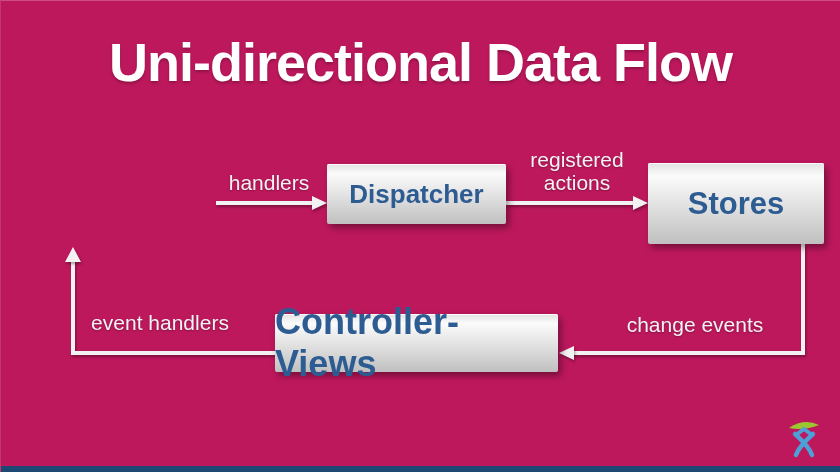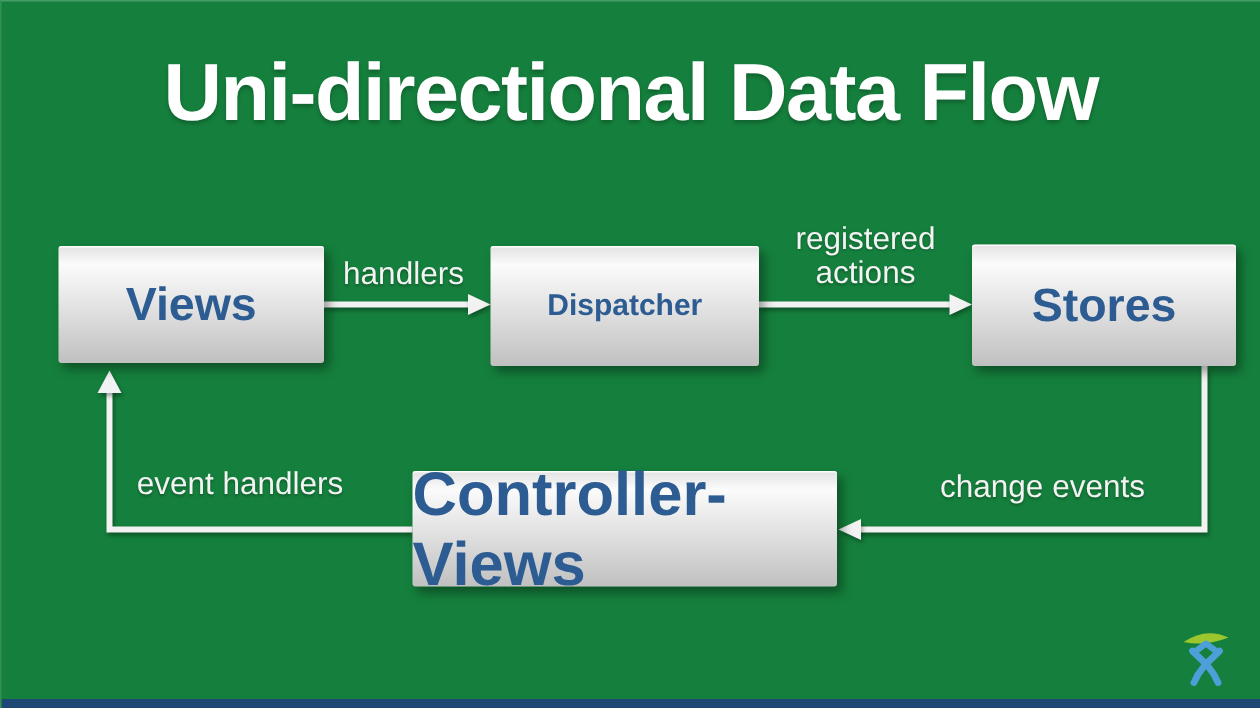--- a/index.html
+++ b/index.html
@@ -12,7 +12,7 @@
     position: relative;
     width: 840px;
     height: 472px;
-    background: #15803d;
+    background: #be185d;
     overflow: hidden;
     border-top: 1px solid rgba(255,255,255,0.22);
     border-left: 1px solid rgba(255,255,255,0.12);

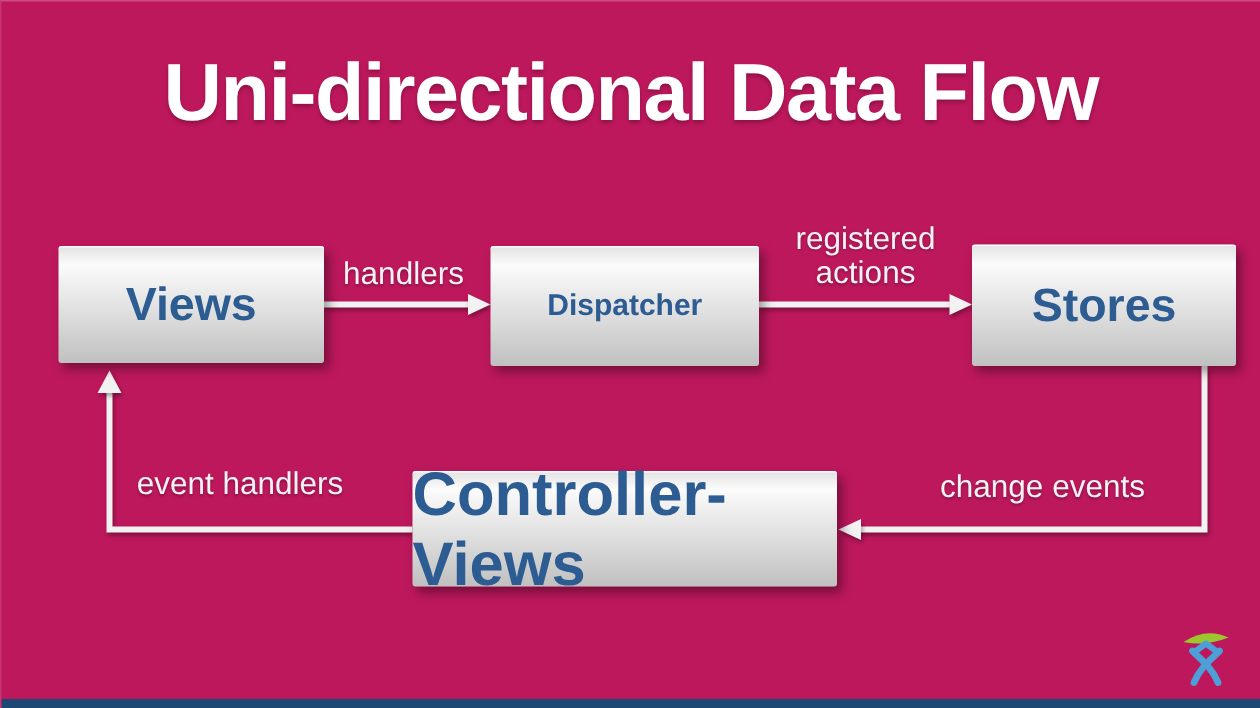--- a/index.html
+++ b/index.html
@@ -118,9 +118,6 @@
     </g>
   </svg>
 
-  <div class="node node-views">
-    <span>Views</span>
-  </div>
 
   <div class="node node-dispatcher">
     <span>Dispatcher</span>

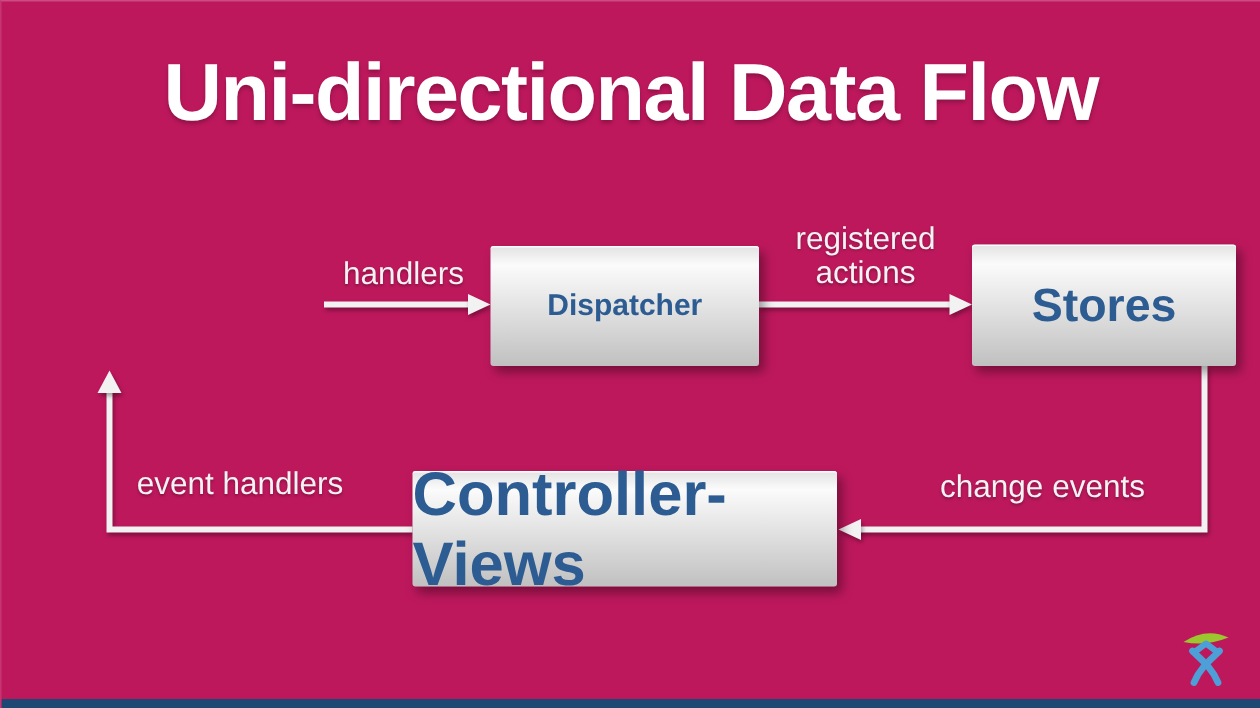--- a/index.html
+++ b/index.html
@@ -52,7 +52,7 @@
     font-weight: bold;
   }
   .node-views        { left: 38px;  top: 163px; width: 177px; height: 78px; font-size: 31px; }
-  .node-dispatcher   { left: 326px; top: 163px; width: 179px; height: 80px; font-size: 20px; }
+  .node-dispatcher   { left: 326px; top: 163px; width: 179px; height: 60px; font-size: 26px; }
   .node-stores       { left: 647px; top: 162px; width: 176px; height: 81px; font-size: 31px; }
   .node-controller   { left: 274px; top: 313px; width: 283px; height: 77px; font-size: 41px; }
   .arrows {

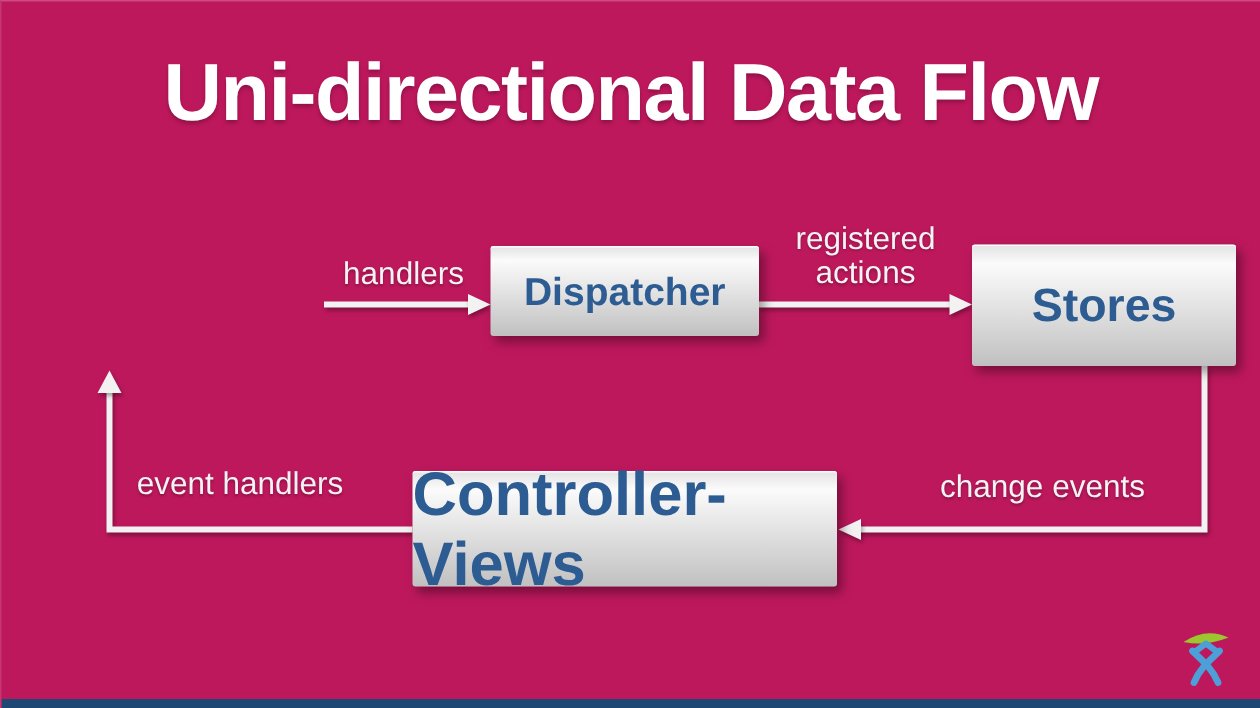--- a/index.html
+++ b/index.html
@@ -54,7 +54,7 @@
   .node-views        { left: 38px;  top: 163px; width: 177px; height: 78px; font-size: 31px; }
   .node-dispatcher   { left: 326px; top: 163px; width: 179px; height: 60px; font-size: 26px; }
   .node-stores       { left: 647px; top: 162px; width: 176px; height: 81px; font-size: 31px; }
-  .node-controller   { left: 274px; top: 313px; width: 283px; height: 77px; font-size: 41px; }
+  .node-controller   { left: 274px; top: 313px; width: 283px; height: 58px; font-size: 36px; }
   .arrows {
     position: absolute;
     left: 0;

